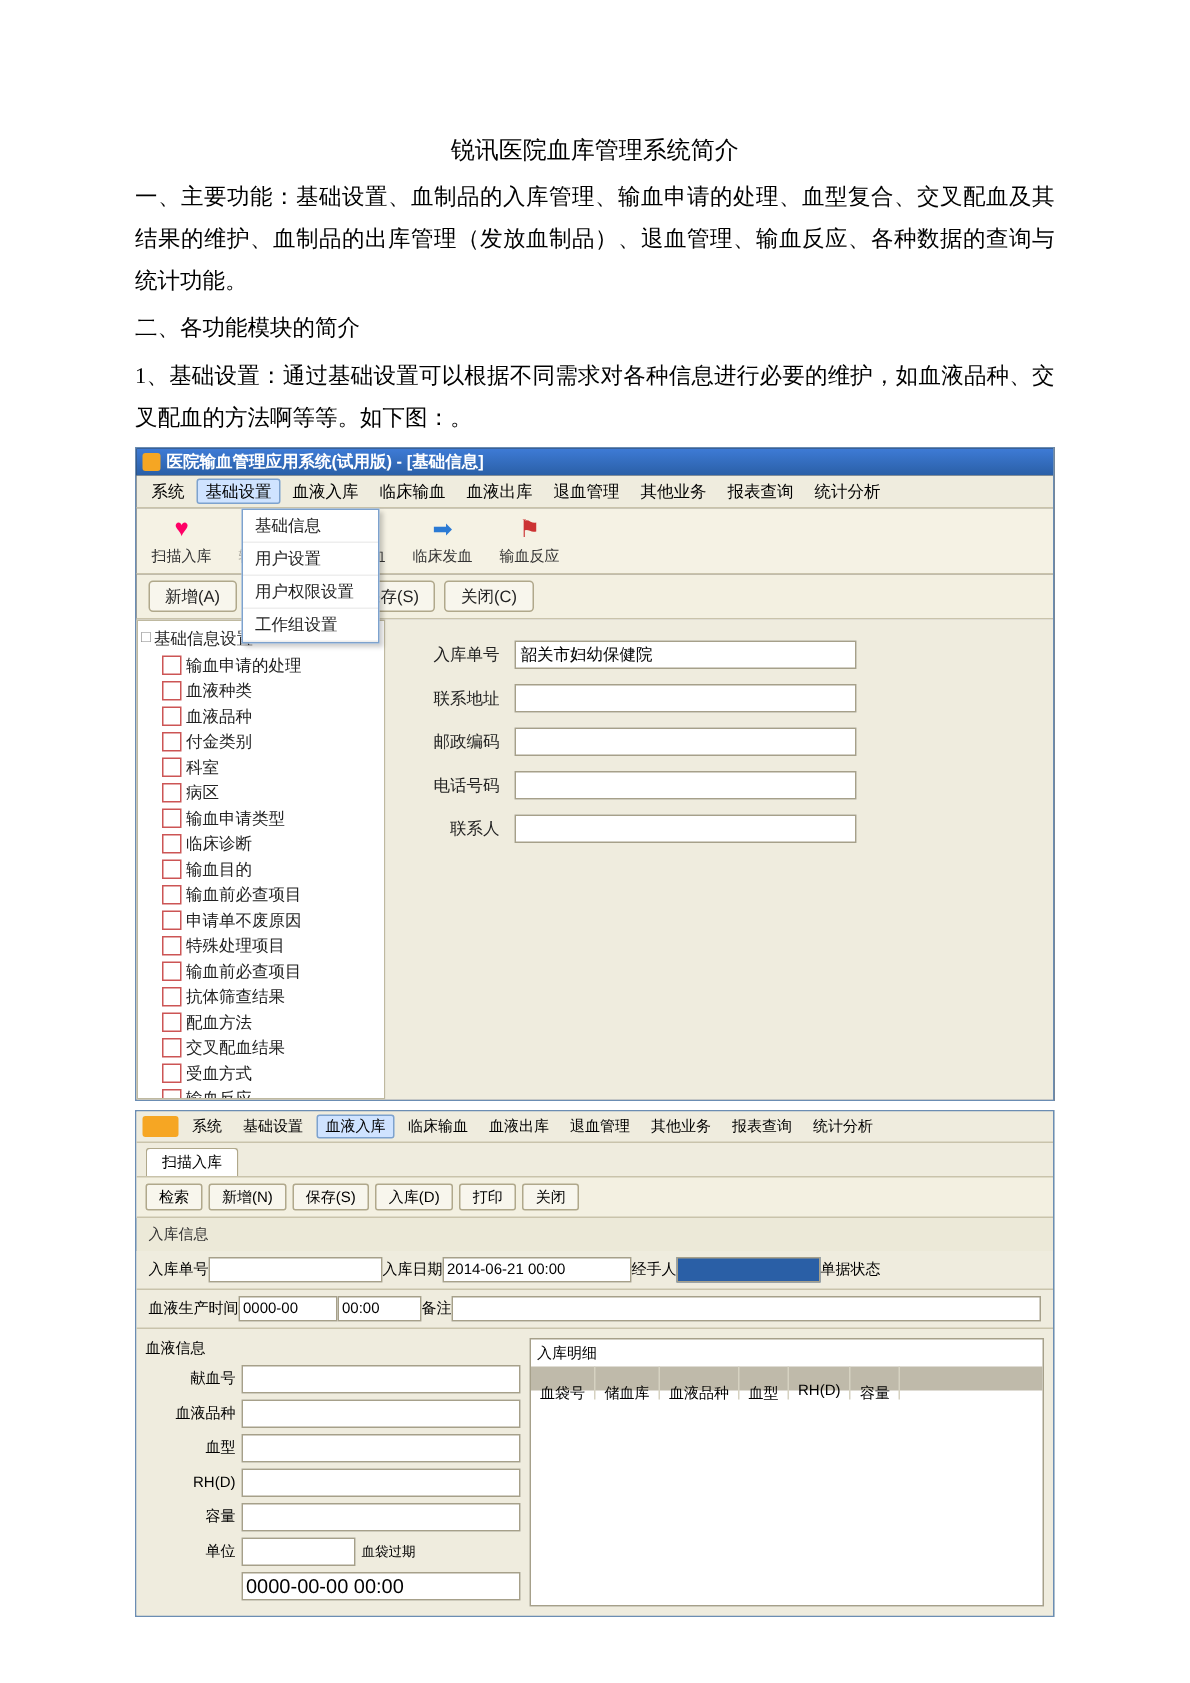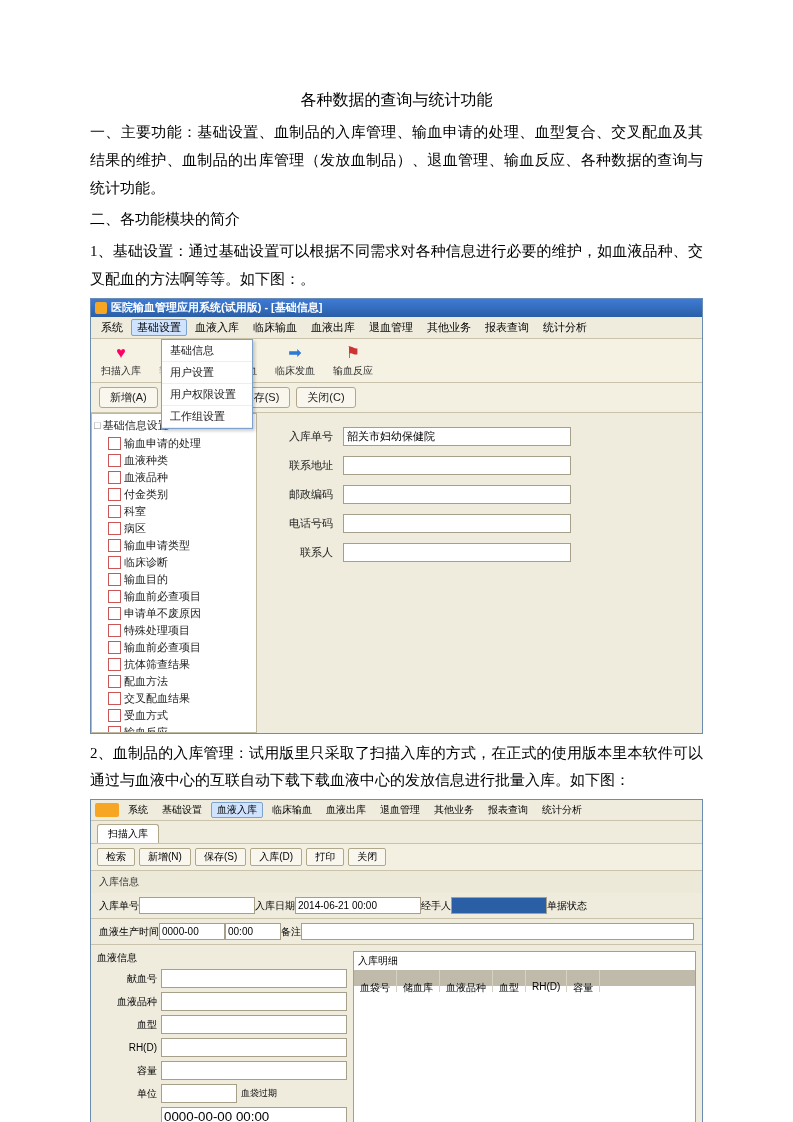--- a/index.html
+++ b/index.html
@@ -56,7 +56,7 @@
 <body>
 
 <div class="page">
-  <div class="title">各种数据的查询与统计功能</div>
+  <div class="title">锐讯医院血库管理系统简介</div>
   <p class="para">一、主要功能：基础设置、血制品的入库管理、输血申请的处理、血型复合、交叉配血及其结果的维护、血制品的出库管理（发放血制品）、退血管理、输血反应、各种数据的查询与统计功能。</p>
   <p class="para">二、各功能模块的简介</p>
   <p class="para">1、基础设置：通过基础设置可以根据不同需求对各种信息进行必要的维护，如血液品种、交叉配血的方法啊等等。如下图：。</p>

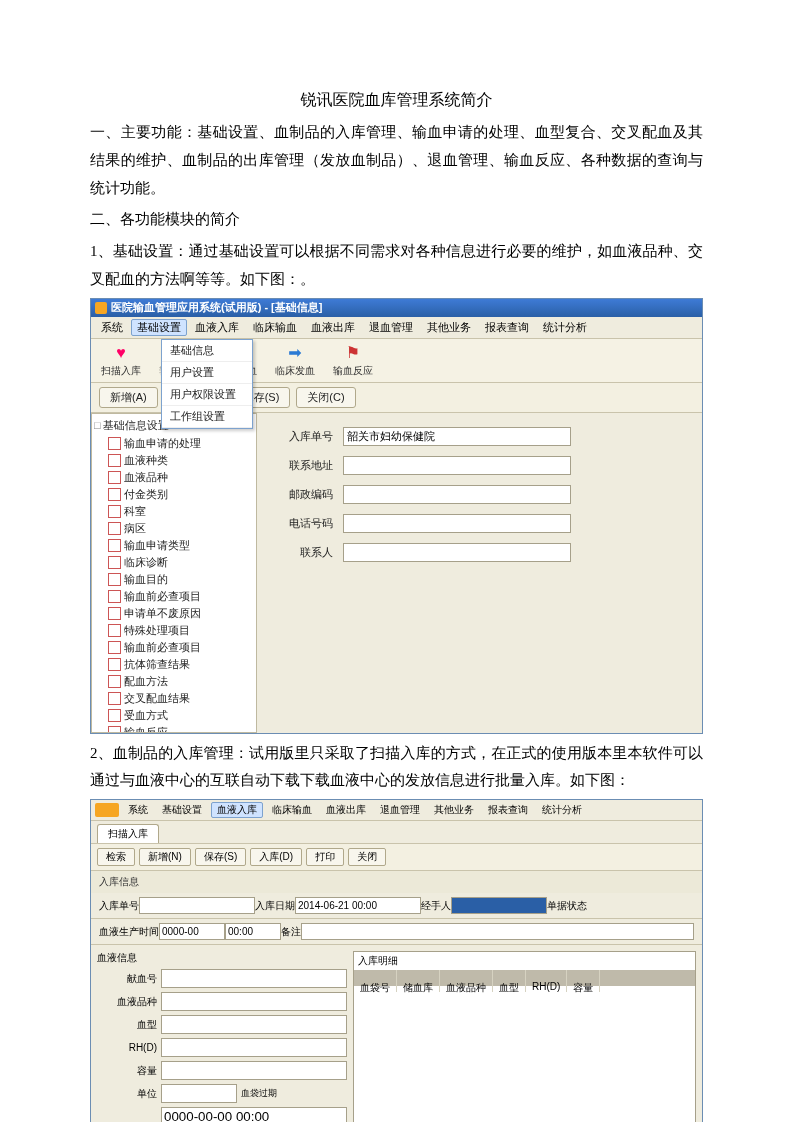--- a/index.html
+++ b/index.html
@@ -159,7 +159,6 @@
     </div>
   </div>
 
-  <p class="para">2、血制品的入库管理：试用版里只采取了扫描入库的方式，在正式的使用版本里本软件可以通过与血液中心的互联自动下载下载血液中心的发放信息进行批量入库。如下图：</p>
 
   <div class="shot2 s2">
     <div class="mbar">

